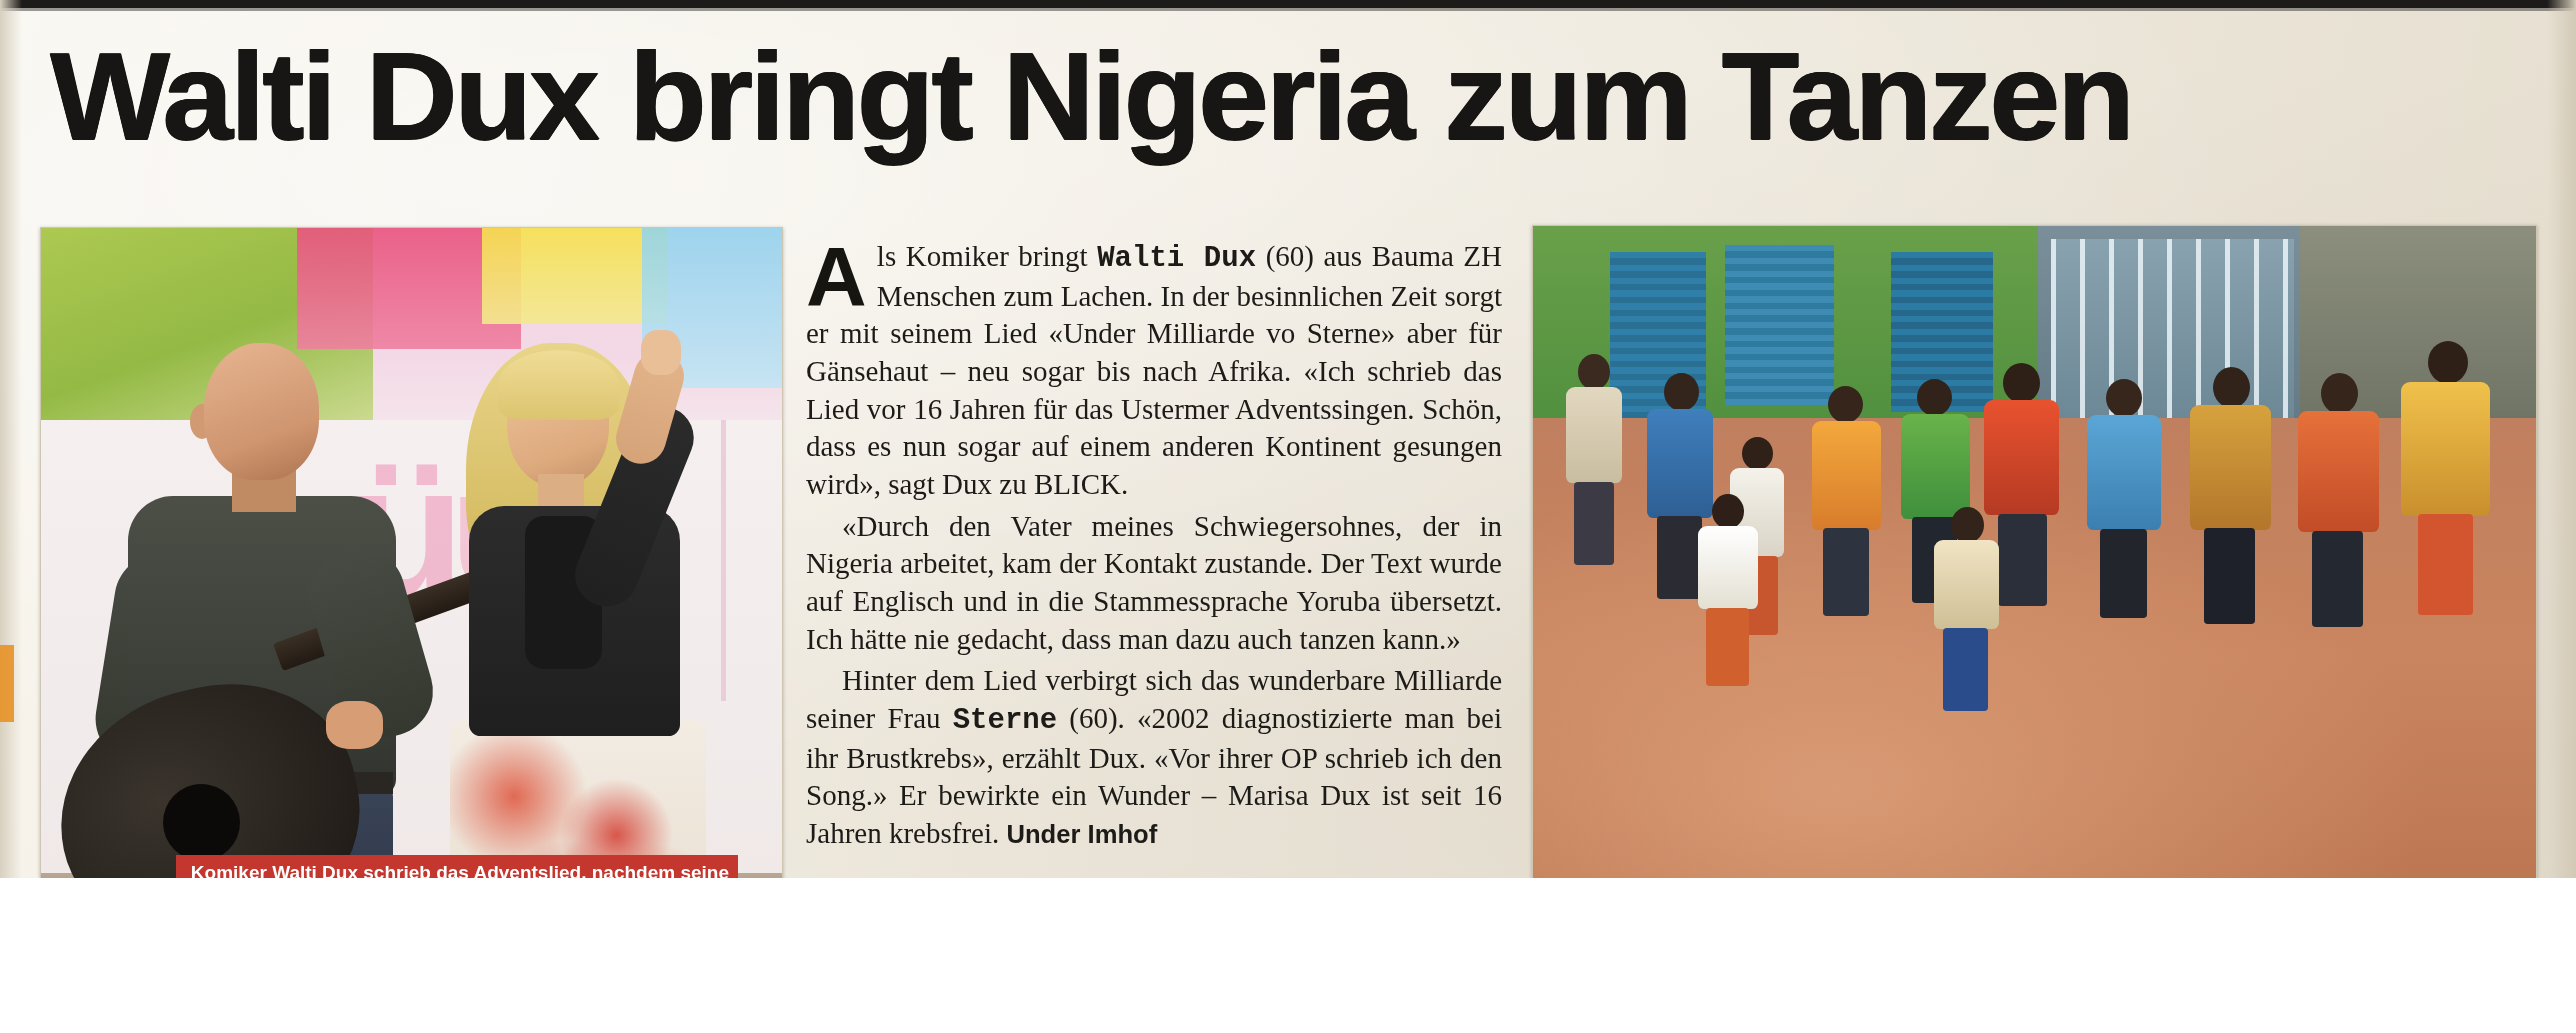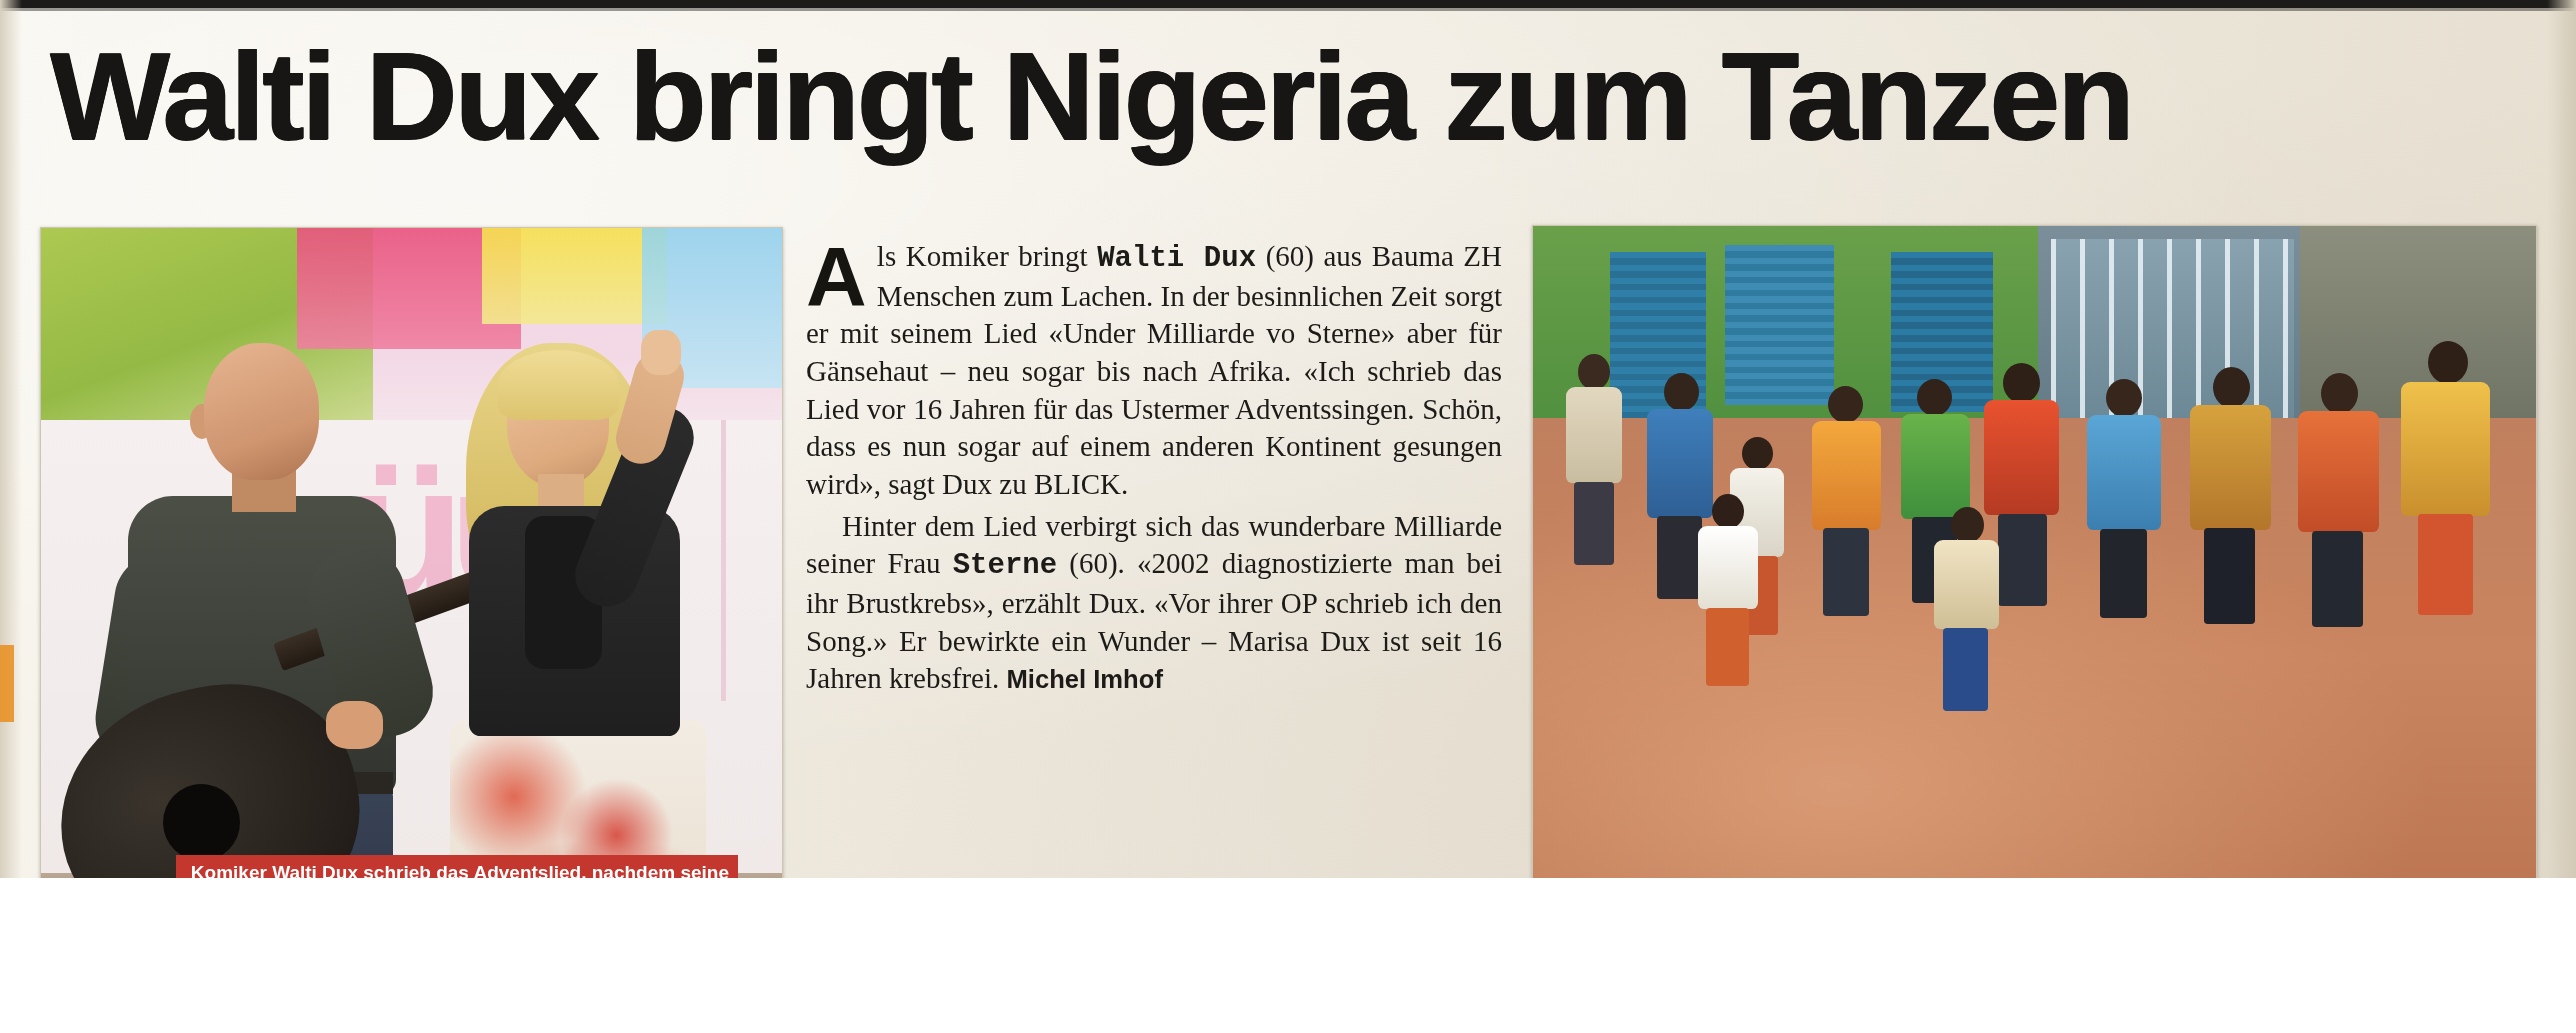--- a/index.html
+++ b/index.html
@@ -540,6 +540,7 @@
     <p>
       <span class="dropcap">A</span><span>ls Komiker bringt </span><b>Walti Dux</b><span> (60) aus Bauma ZH Menschen zum Lachen. In der besinnlichen Zeit sorgt er mit seinem Lied «Under Milliarde vo Sterne» aber für Gänsehaut – neu sogar bis nach Afrika. «Ich schrieb das Lied vor 16 Jahren für das Ustermer Adventssingen. Schön, dass es nun sogar auf einem anderen Kontinent gesungen wird», sagt Dux zu BLICK.</span>
     </p>
+    <p class="indent">«Durch den Vater meines Schwiegersohnes, der in Nigeria arbeitet, kam der Kontakt zustande. Der Text wurde auf Englisch und in die Stammessprache Yoruba übersetzt. Ich hätte nie gedacht, dass man dazu auch tanzen kann.»</p>
     <p class="indent">
       <span>Hinter dem Lied verbirgt sich das wunderbare Milliarde seiner Frau </span><b>Sterne</b><span> (60). «2002 diagnostizierte man bei ihr Brustkrebs», erzählt Dux. «Vor ihrer OP schrieb ich den Song.» Er bewirkte ein Wunder – Marisa Dux ist seit 16 Jahren krebsfrei. </span><span class="byline">Michel Imhof</span>
     </p>

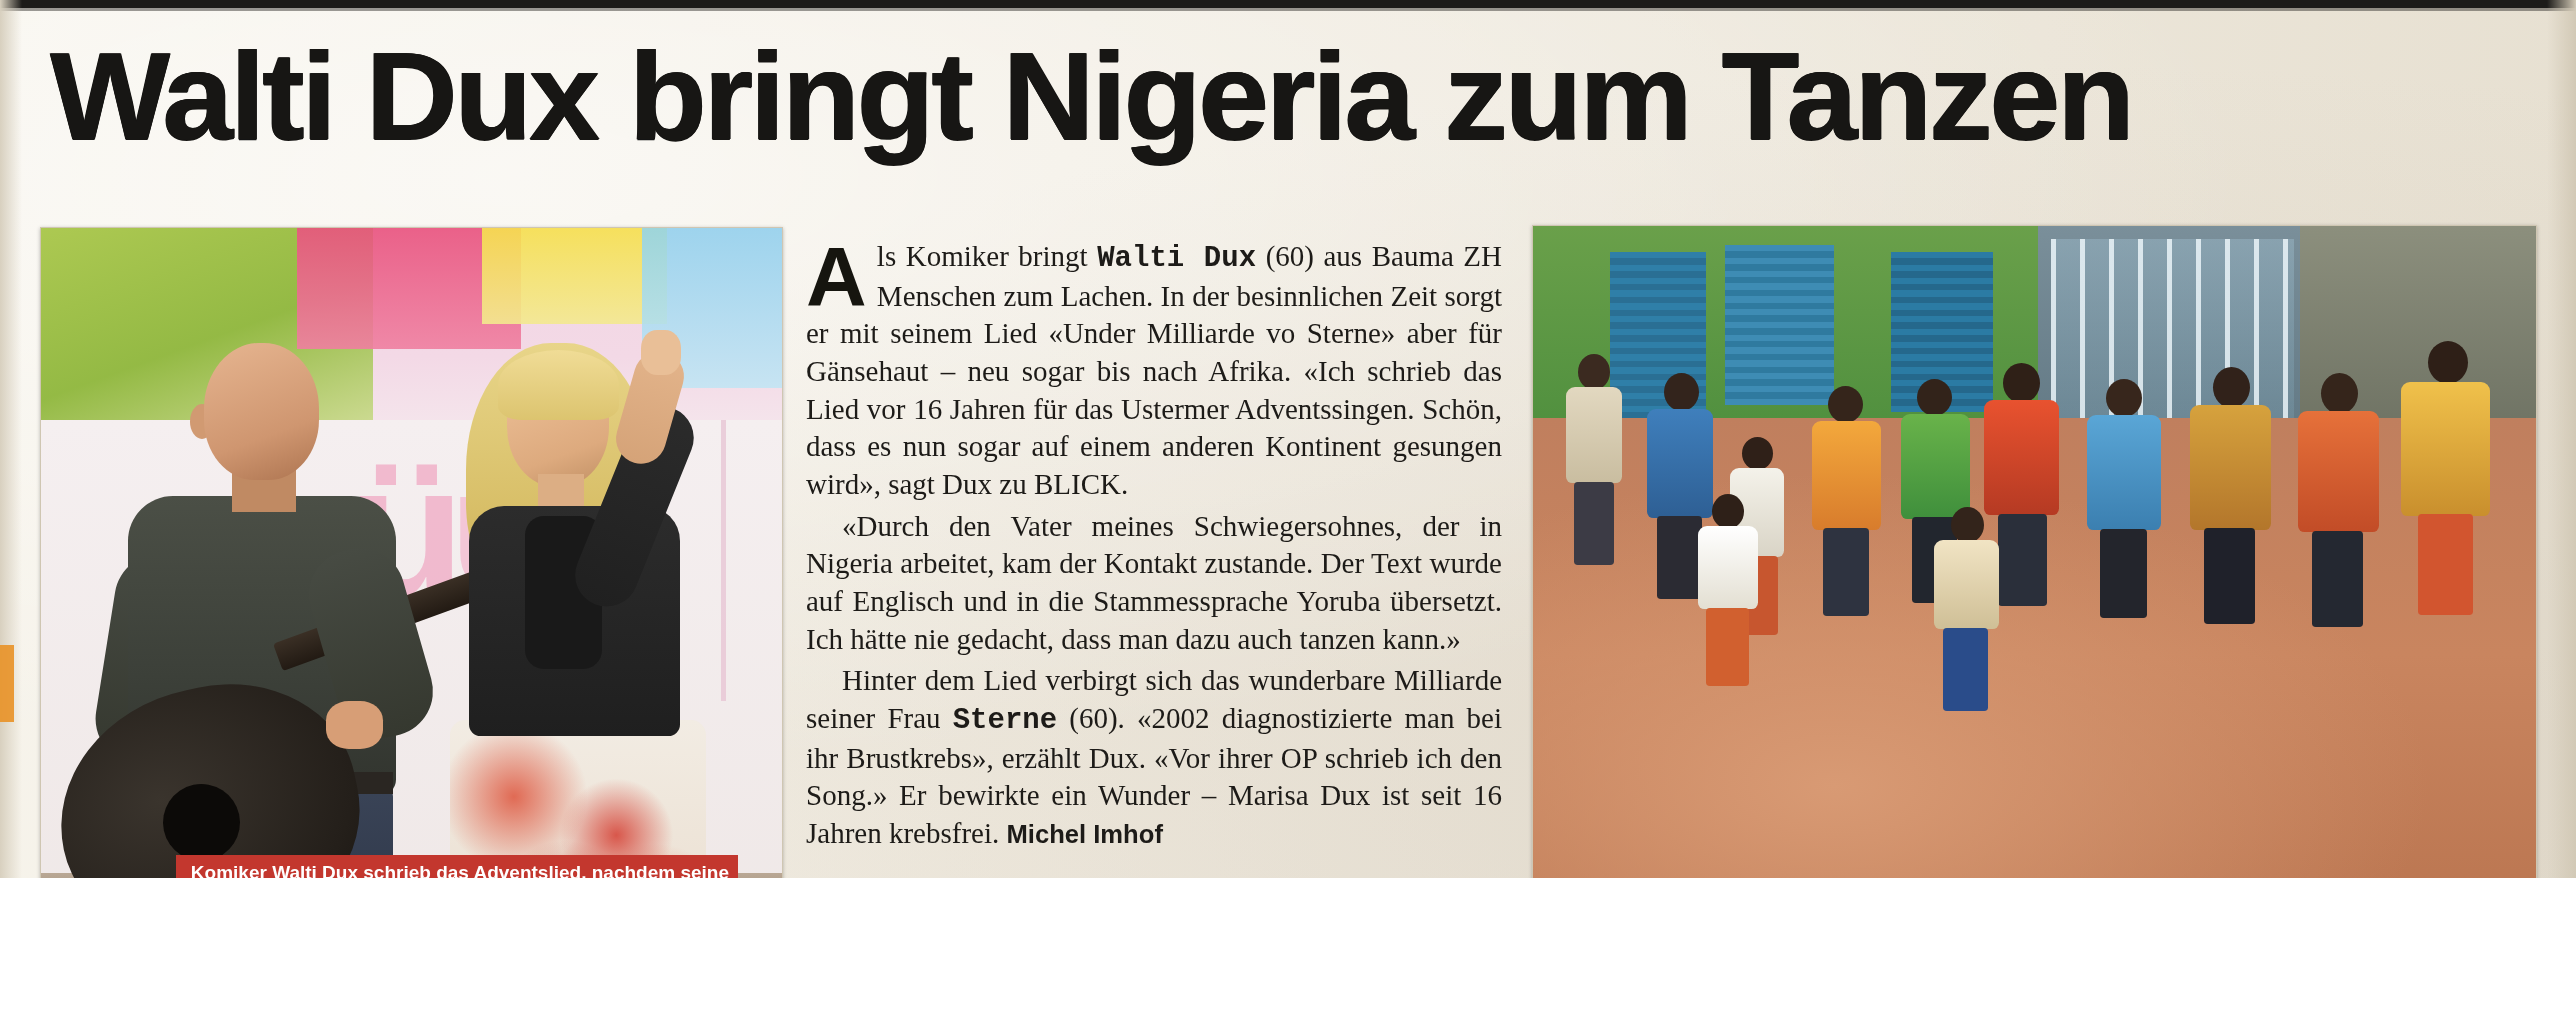--- a/index.html
+++ b/index.html
@@ -542,7 +542,7 @@
     </p>
     <p class="indent">«Durch den Vater meines Schwiegersohnes, der in Nigeria arbeitet, kam der Kontakt zustande. Der Text wurde auf Englisch und in die Stammessprache Yoruba übersetzt. Ich hätte nie gedacht, dass man dazu auch tanzen kann.»</p>
     <p class="indent">
-      <span>Hinter dem Lied verbirgt sich das wunderbare Milliarde seiner Frau </span><b>Sterne</b><span> (60). «2002 diagnostizierte man bei ihr Brustkrebs», erzählt Dux. «Vor ihrer OP schrieb ich den Song.» Er bewirkte ein Wunder – Marisa Dux ist seit 16 Jahren krebsfrei. </span><span class="byline">Michel Imhof</span>
+      <span>Hinter dem Lied verbirgt sich das wunderbare Milliarde seiner Frau </span><b>Sterne</b><span> (60). «2002 diagnostizierte man bei ihr Brustkrebs», erzählt Dux. «Vor ihrer OP schrieb ich den Song.» Er bewirkte ein Wunder – Marisa Dux ist seit 16 Jahren krebsfrei. </span><span class="byline">Under Imhof</span>
     </p>
   </div>
 

